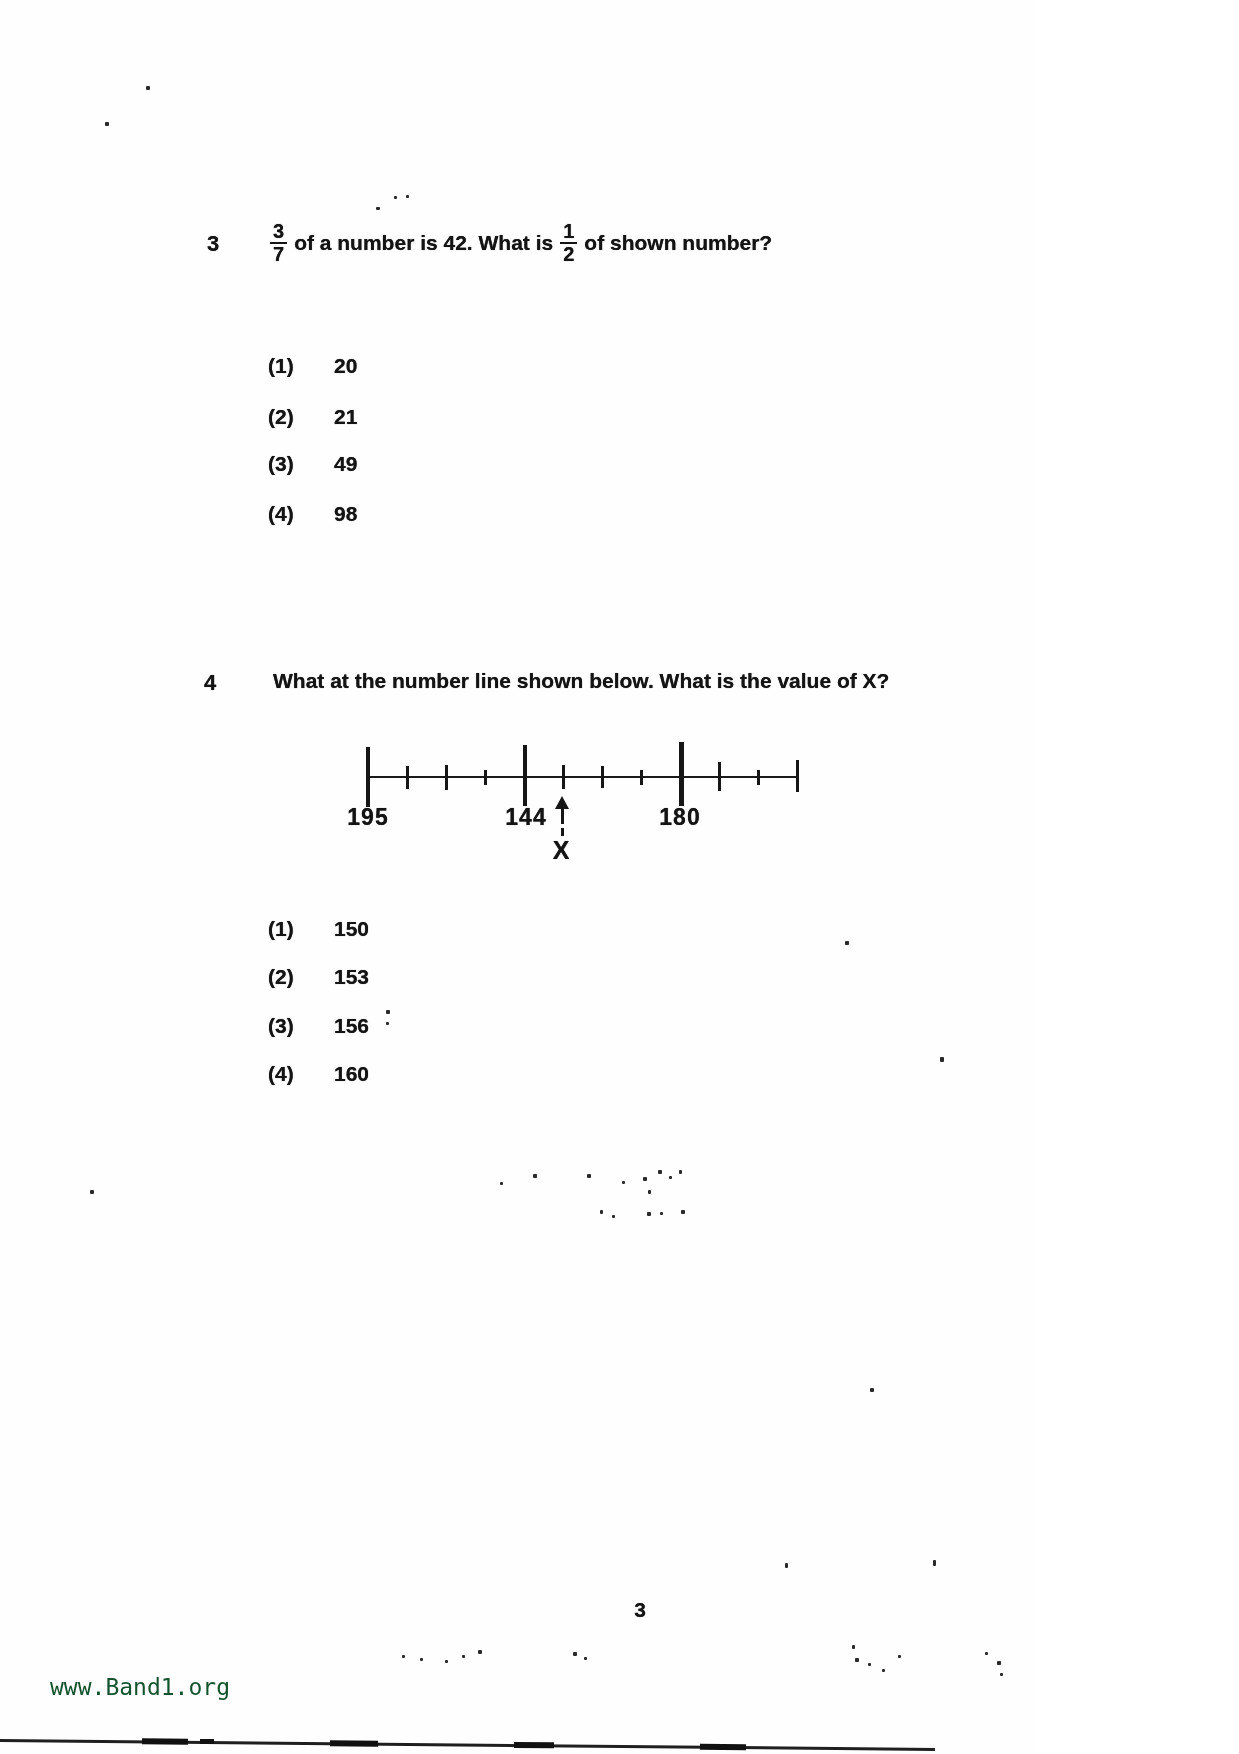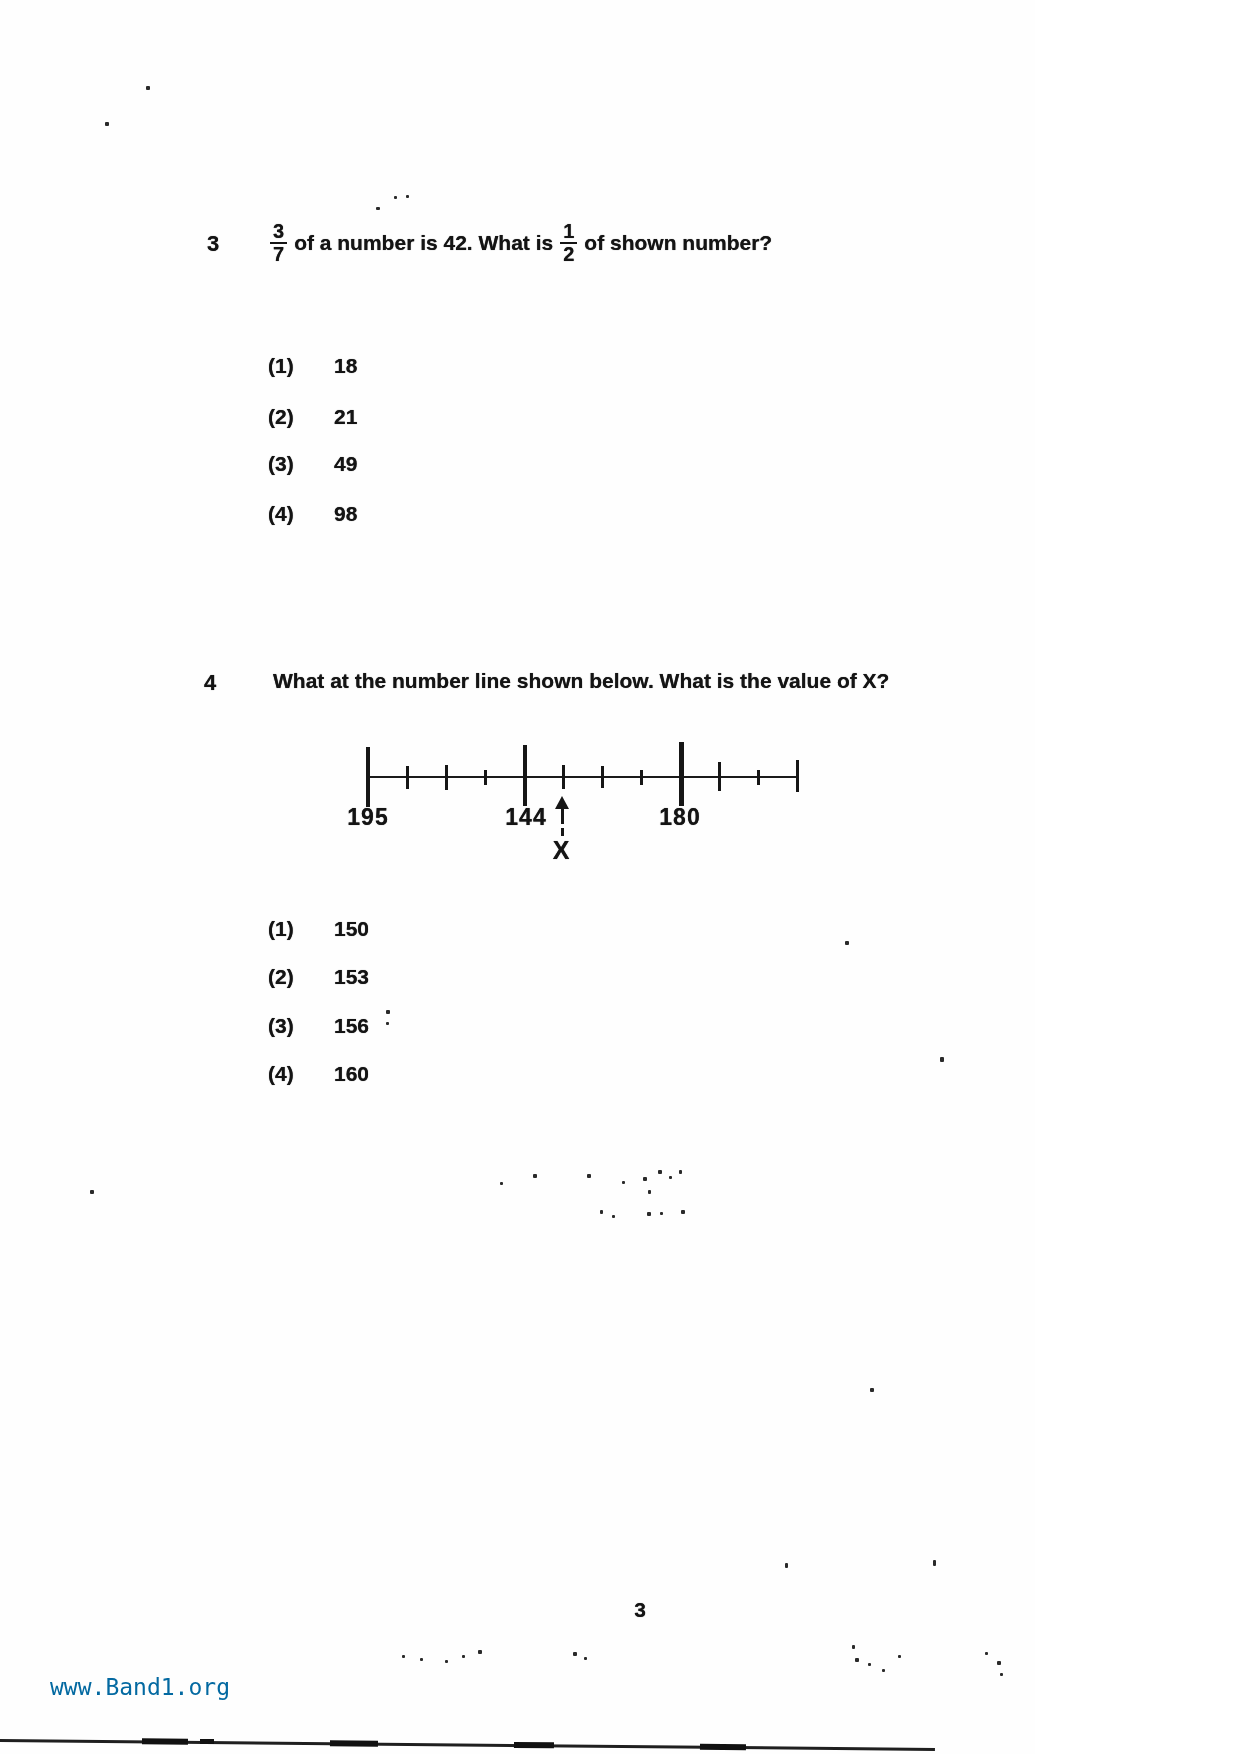--- a/index.html
+++ b/index.html
@@ -75,7 +75,7 @@
 
     <div class="opt-row smudge" style="top:354px;">
       <span class="opt-label">(1)</span>
-      <span class="opt-value">18</span>
+      <span class="opt-value">20</span>
     </div>
     <div class="opt-row smudge" style="top:405px;">
       <span class="opt-label">(2)</span>

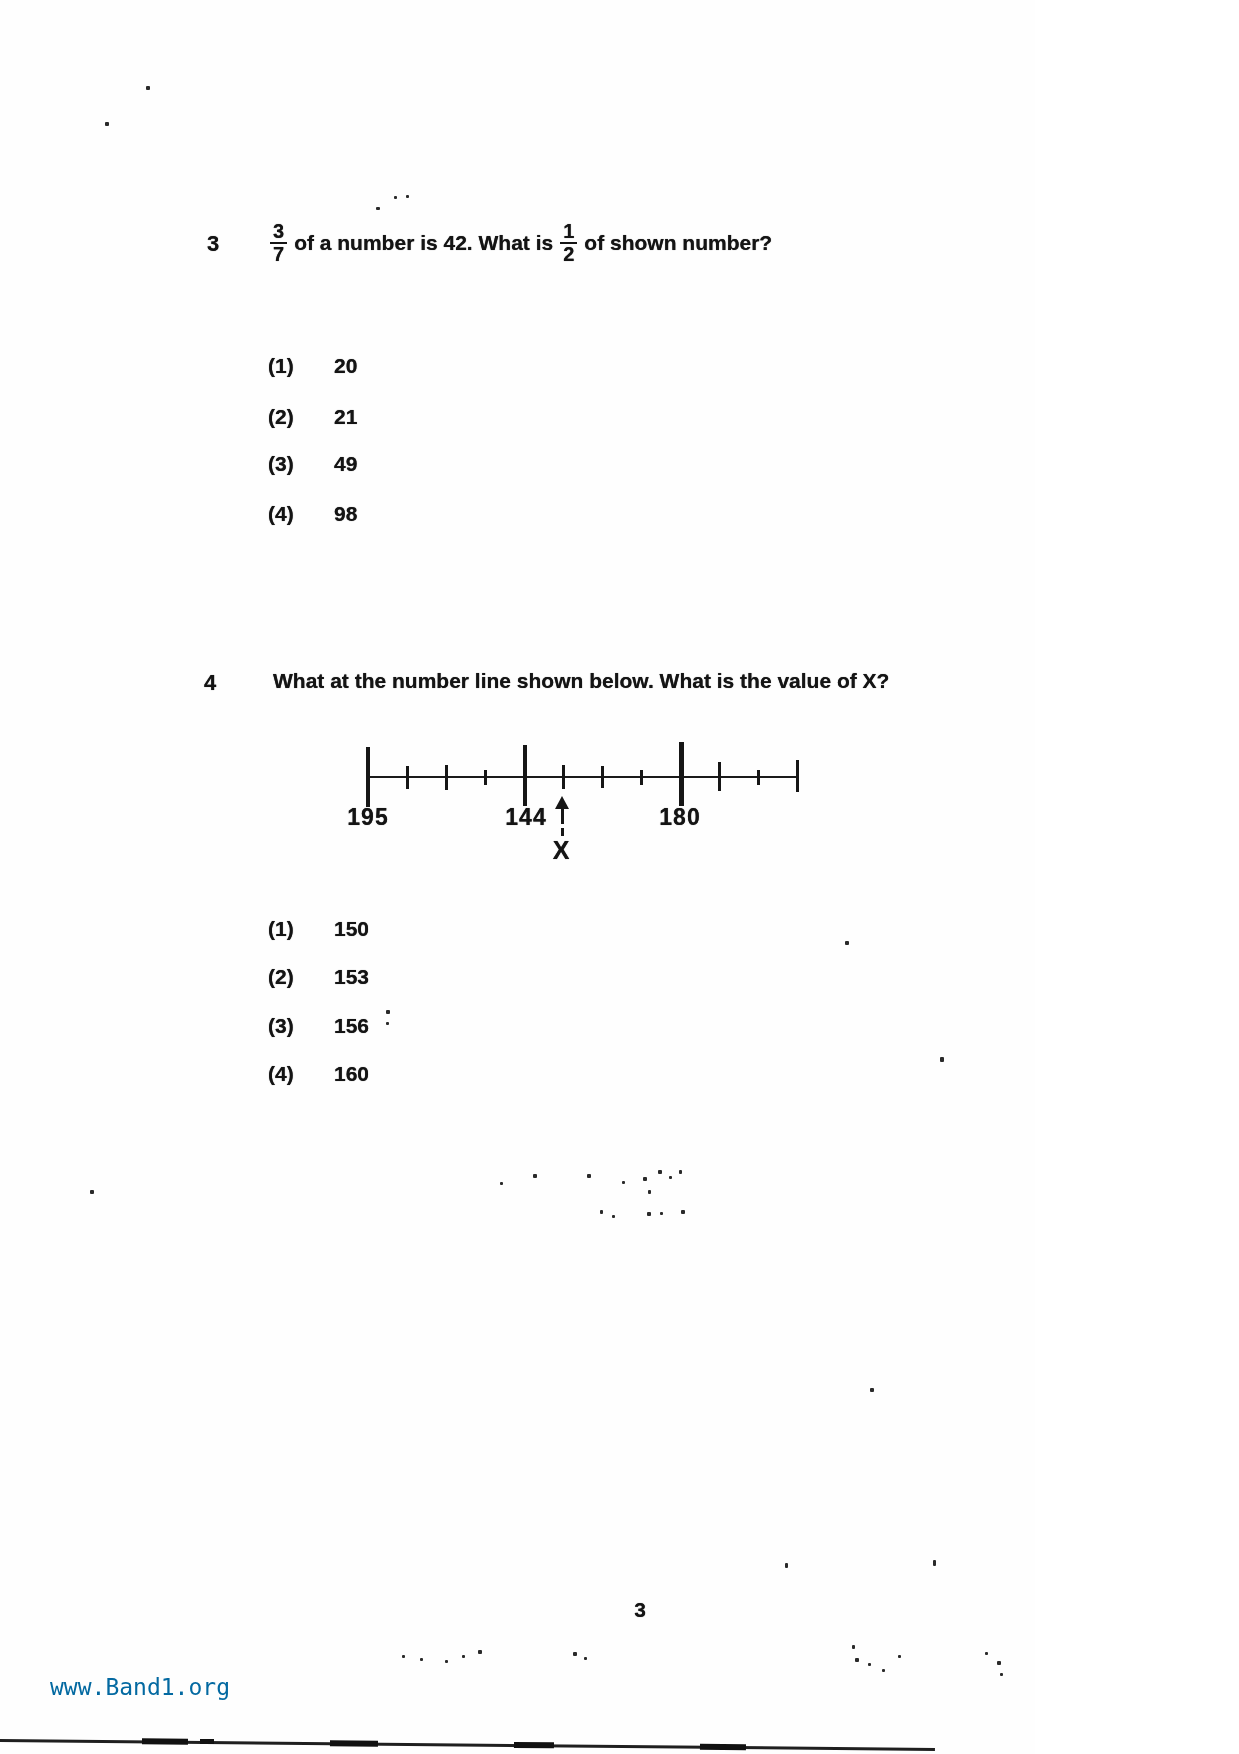--- a/index.html
+++ b/index.html
@@ -38,7 +38,7 @@
          font-size:25px; font-weight:bold; }
   .pagenum{ position:absolute; left:610px; top:1598px; width:60px; text-align:center;
             font-size:21px; font-weight:bold; }
-  .watermark{ position:absolute; left:50px; top:1674px; font-size:23px; color:#0369a1;
+  .watermark{ position:absolute; left:50px; top:1674px; font-size:23px; color:#14532d;
               font-family:"DejaVu Sans Mono", monospace; }
   .scanline{ position:absolute; left:0px; top:1739px; width:935px; height:2.6px;
              background:#1f1f1f; transform:rotate(0.55deg); transform-origin:left center; }

